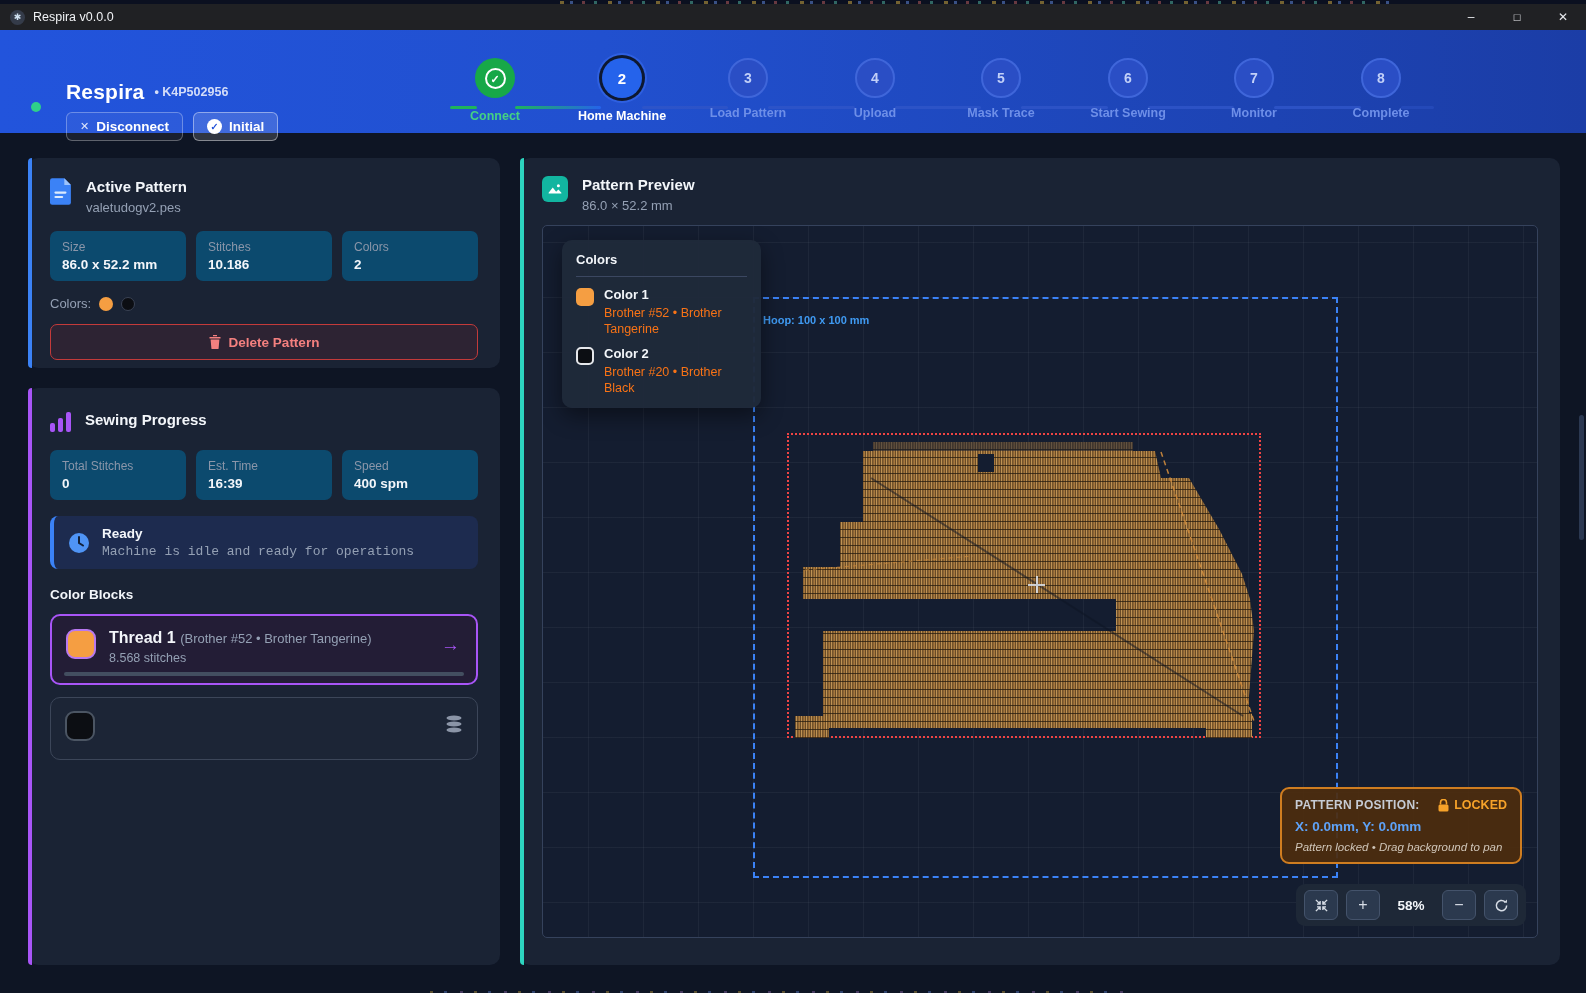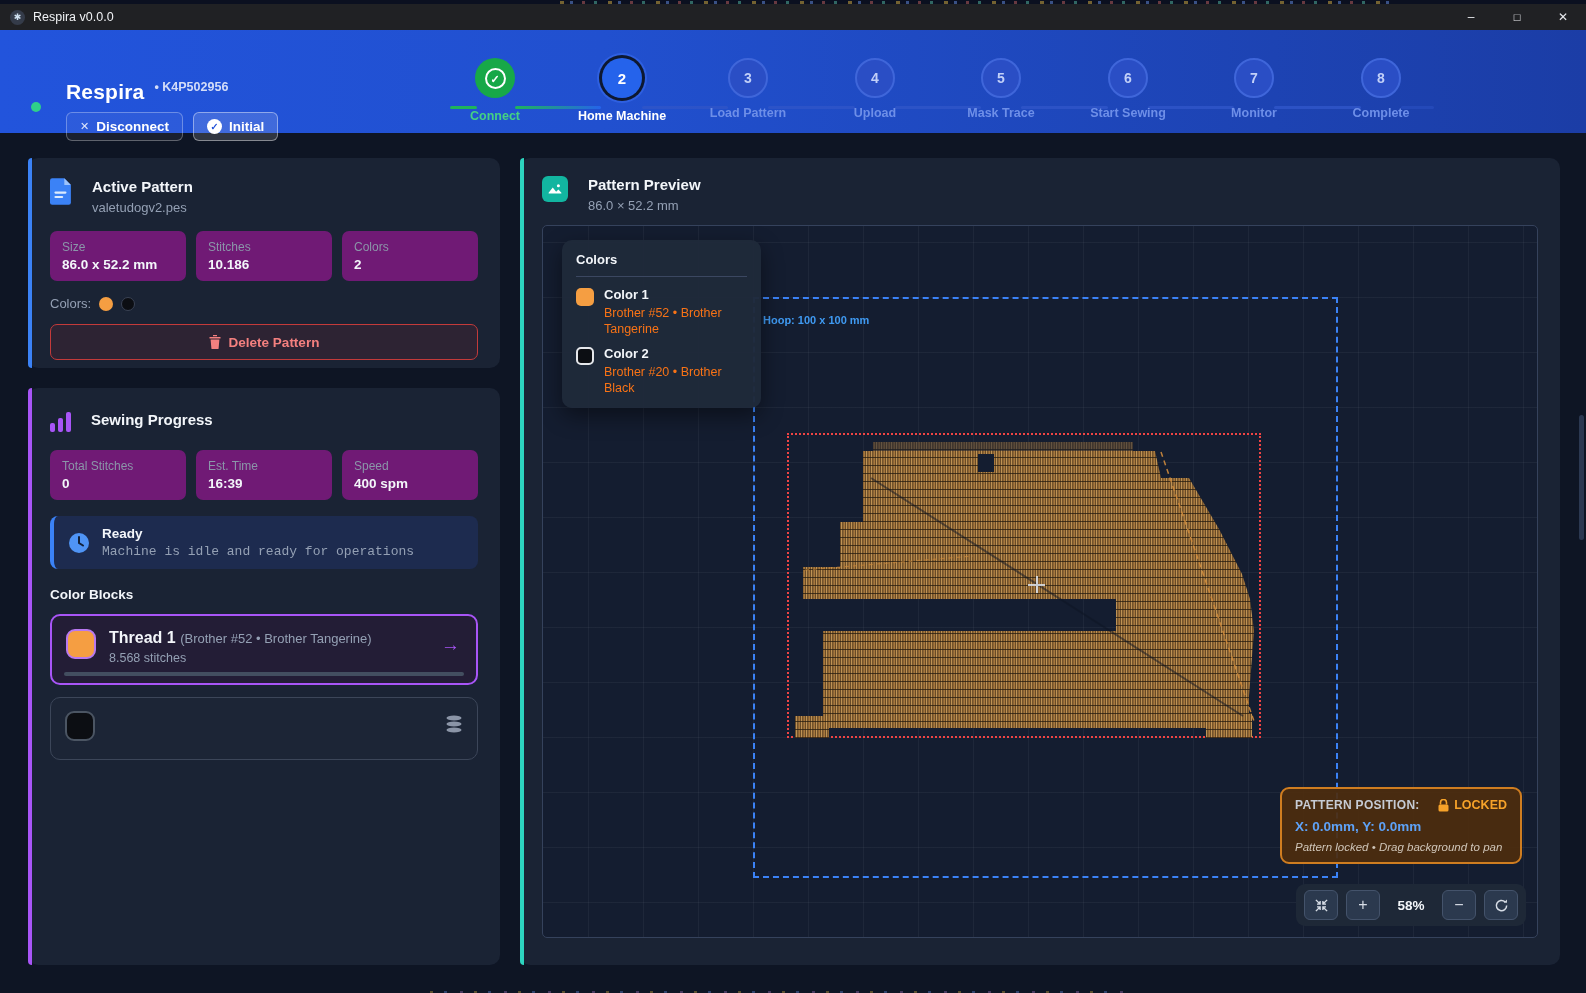--- a/index.html
+++ b/index.html
@@ -25,7 +25,7 @@
   .header { position:absolute; left:0; top:30px; width:100%; height:103px;
     background:linear-gradient(90deg,#2254dc 0%, #2150cf 38%, #1b3da6 100%); }
   .conn-dot { position:absolute; left:31px; top:72px; width:10px; height:10px; border-radius:50%; background:#2fd08a; }
-  .brand-row { position:absolute; left:66px; top:50px; display:flex; align-items:flex-start; gap:10px; color:#fff; }
+  .brand-row { position:absolute; left:66px; top:50px; display:flex; align-items:center; gap:10px; color:#fff; }
   .brand { font-size:21px; font-weight:bold; letter-spacing:.2px; }
   .serial { font-size:12.5px; color:#d4ddf8; font-weight:bold; }
   .hdr-buttons { position:absolute; left:66px; top:82px; display:flex; gap:10px; }

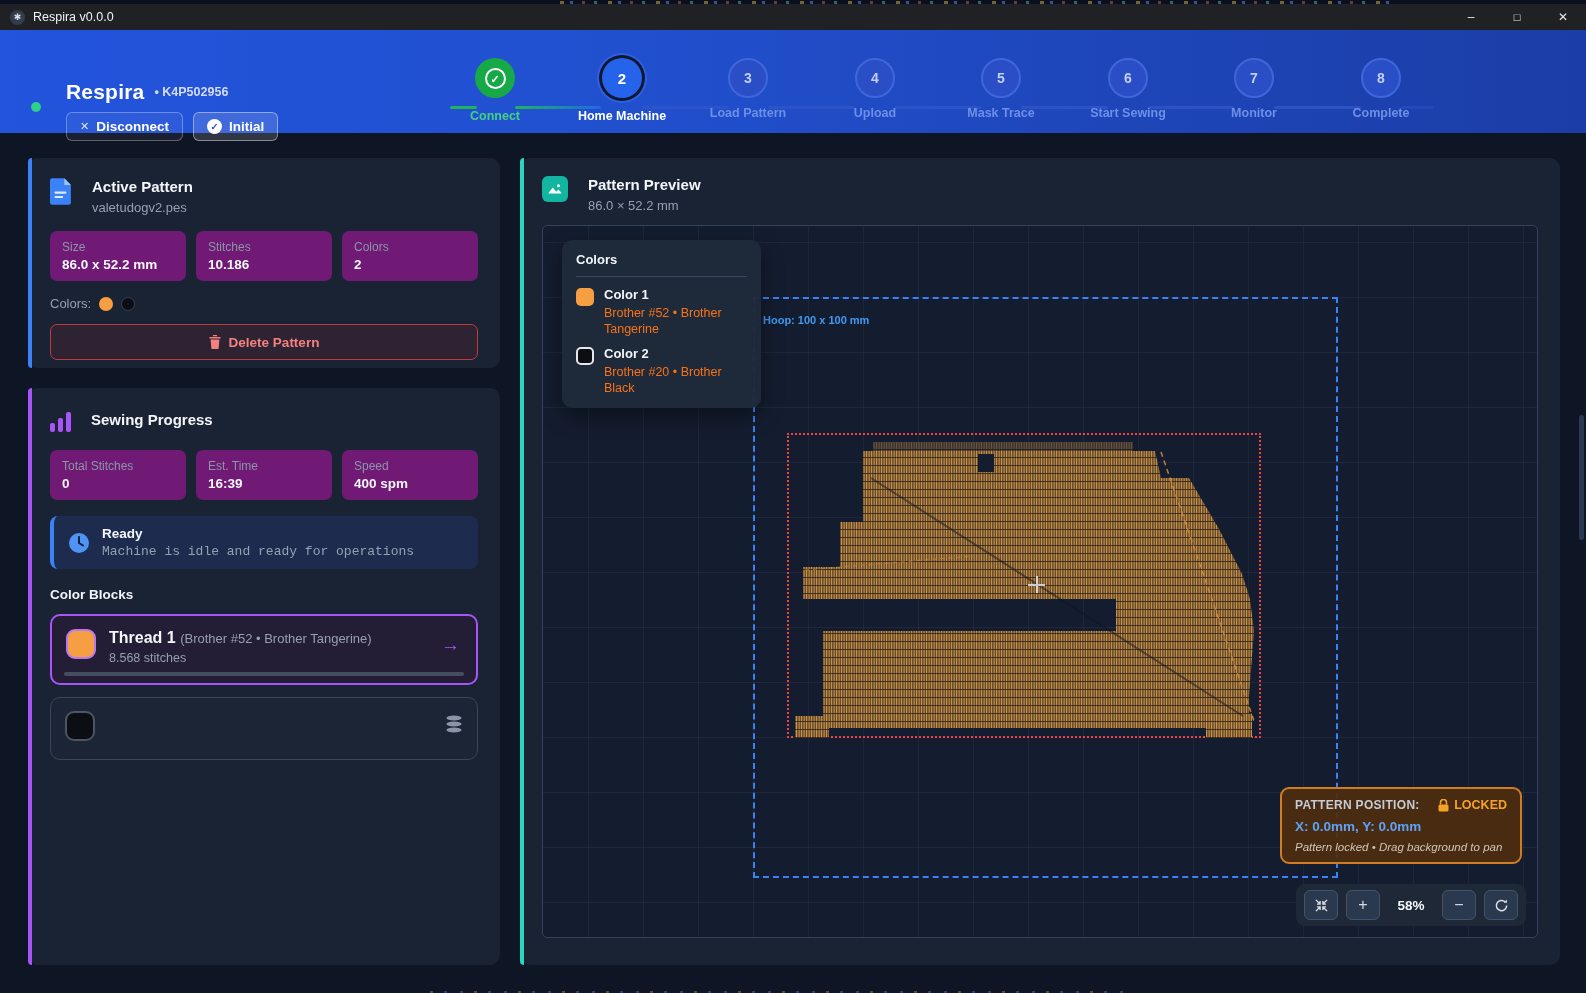--- a/index.html
+++ b/index.html
@@ -56,7 +56,7 @@
   
   .card { position:absolute; background:#1a2334; border-radius:10px; }
   .edge { position:absolute; left:0; top:0; bottom:0; width:4px; border-radius:10px 0 0 10px; }
-  .card-head { display:flex; align-items:flex-start; gap:20px; }
+  .card-head { display:flex; align-items:flex-start; gap:14px; }
   .card-title { font-size:15px; font-weight:bold; color:#f3f6fa; }
   .card-sub { font-size:13px; color:#94a0b4; margin-top:5px; }
 

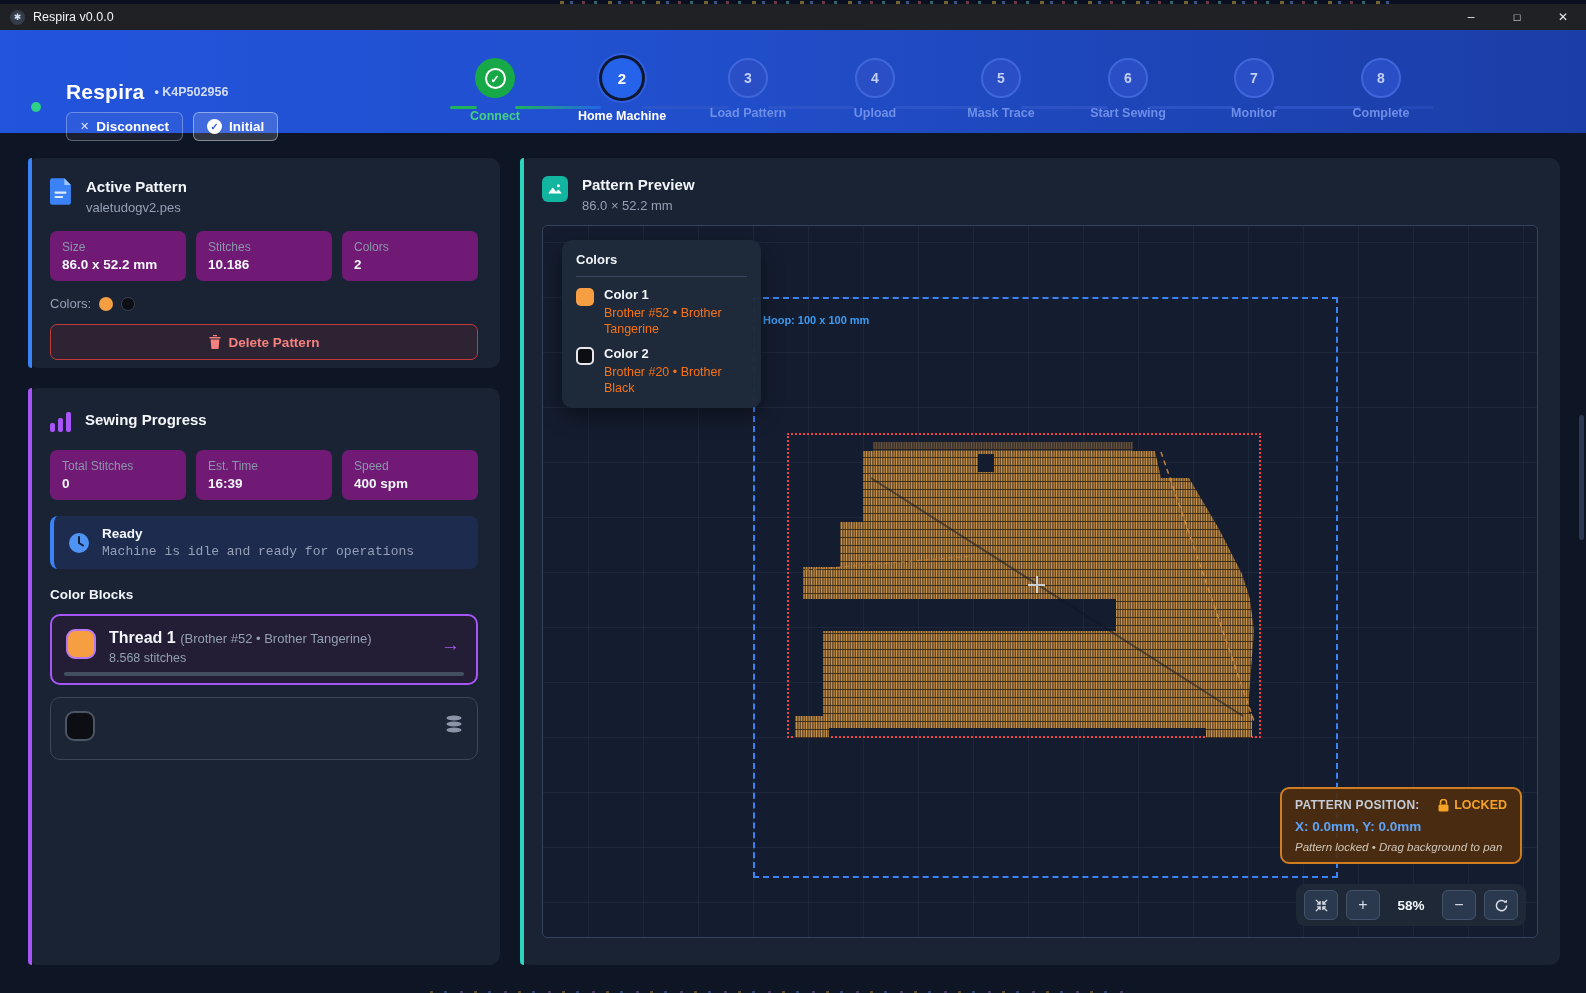--- a/index.html
+++ b/index.html
@@ -61,7 +61,7 @@
   .card-sub { font-size:13px; color:#94a0b4; margin-top:5px; }
 
   .stats-row { display:flex; gap:10px; }
-  .stat-box { flex:1; background:#701a75; border-radius:7px; padding:9px 12px; }
+  .stat-box { flex:1; background:#0c4a6e; border-radius:7px; padding:9px 12px; }
   .stat-label { font-size:12px; color:#8b96a9; }
   .stat-value { font-size:13.5px; color:#f3f6fa; font-weight:bold; margin-top:3px; }
 

